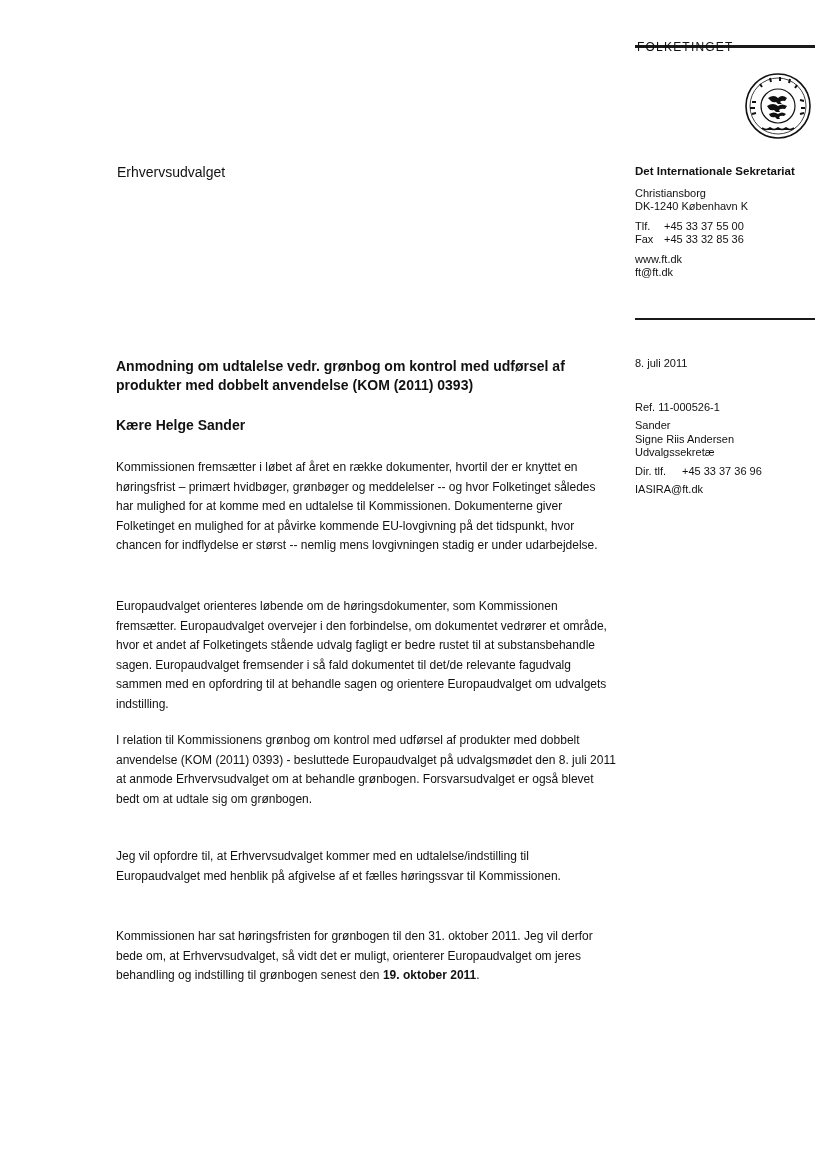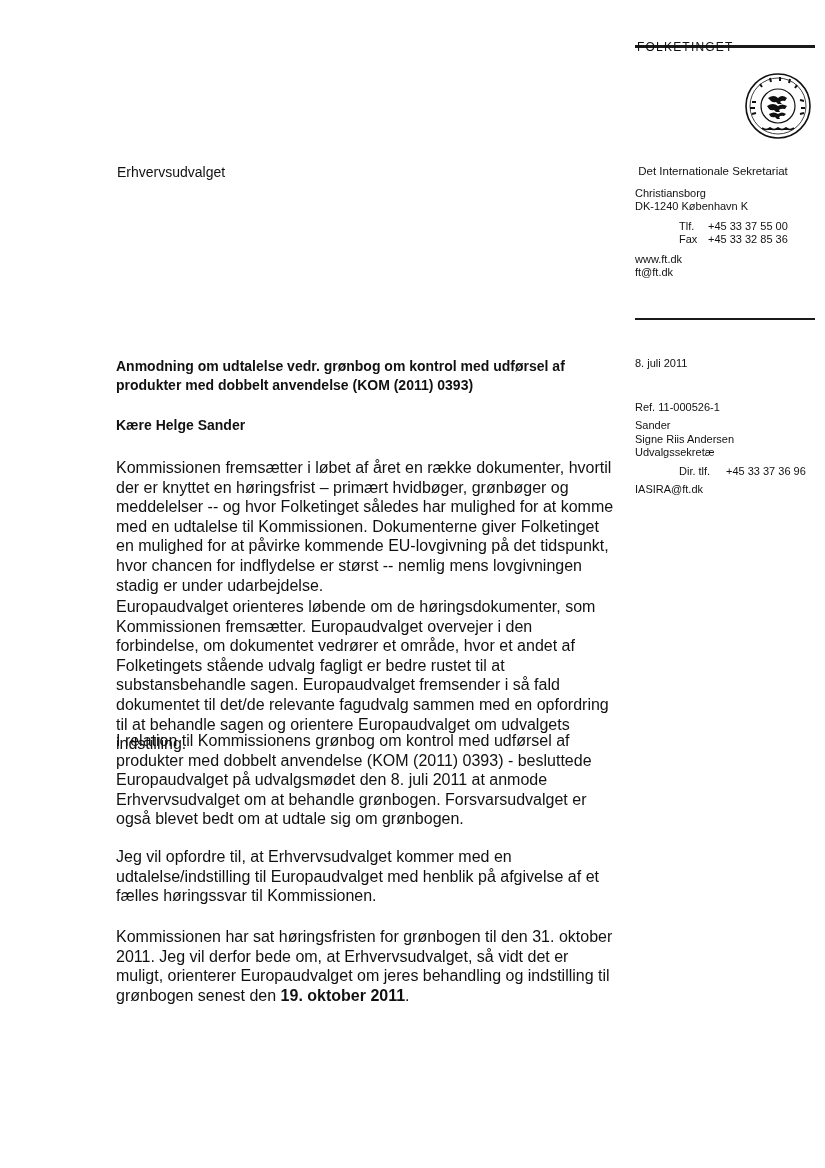--- a/index.html
+++ b/index.html
@@ -11,7 +11,7 @@
     .seal { left: 740px; top: 72px; width: 76px; height: 68px; }
     .recipient { left: 117px; top: 164px; font-size: 14px; text-align: right; }
     .sidebar { left: 635px; font-size: 11px; line-height: 13.5px; }
-    .sidebar .bold { font-weight: normal; font-size: 11.5px; text-align: right; }
+    .sidebar .bold { font-weight: bold; font-size: 11.5px; text-align: right; }
     .subject { left: 116px; top: 357px; width: 500px; font-size: 14px; font-weight: bold; line-height: 19px; }
     .salutation { left: 116px; top: 417px; font-size: 14px; font-weight: bold; }
     .para { left: 116px; width: 500px; font-size: 16px; line-height: 19.6px; }

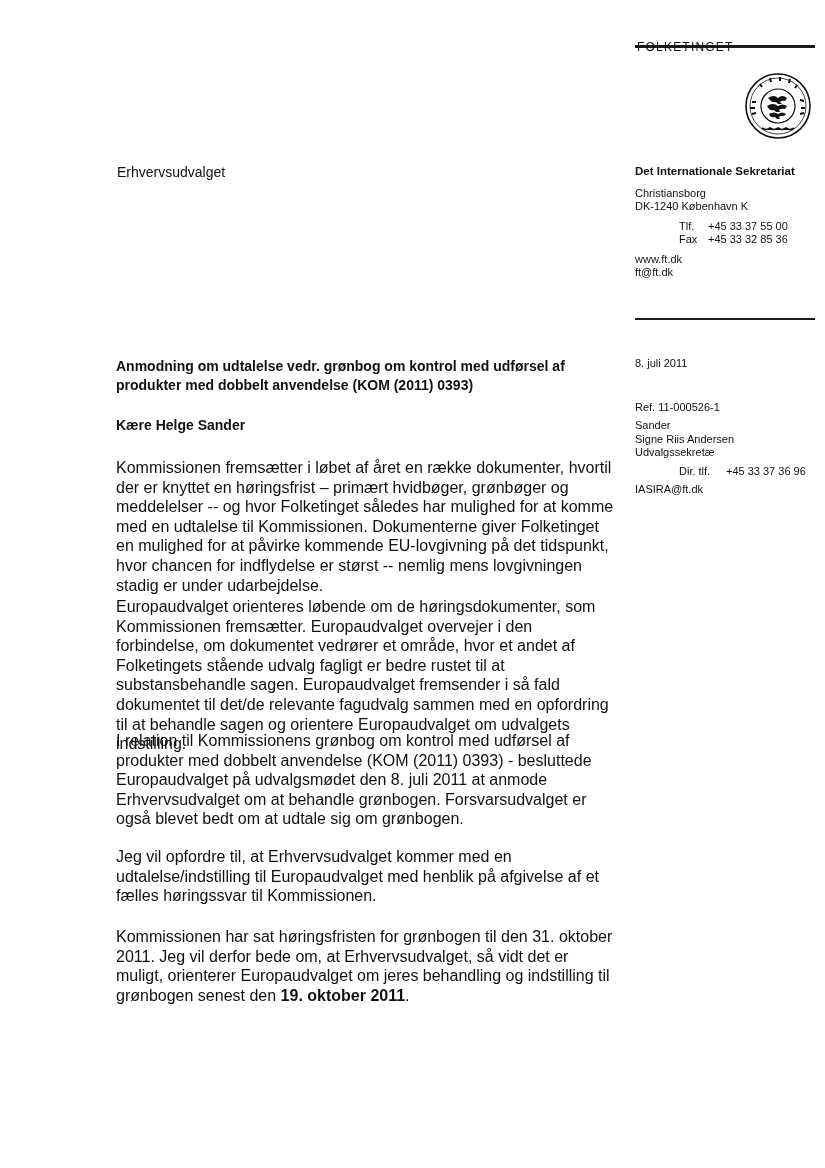--- a/index.html
+++ b/index.html
@@ -17,7 +17,7 @@
     .para { left: 116px; width: 500px; font-size: 16px; line-height: 19.6px; }
     .para .strong { font-weight: bold; }
     .page-num { left: 836px; top: 1123px; font-size: 11px; font-weight: bold; }
-    .row { display: flex; margin-left: 44px; }
+    .row { display: flex; }
     .row .lbl { width: 29px; display: inline-block; }
     .row .lbl-wide { width: 47px; display: inline-block; }
   </style>

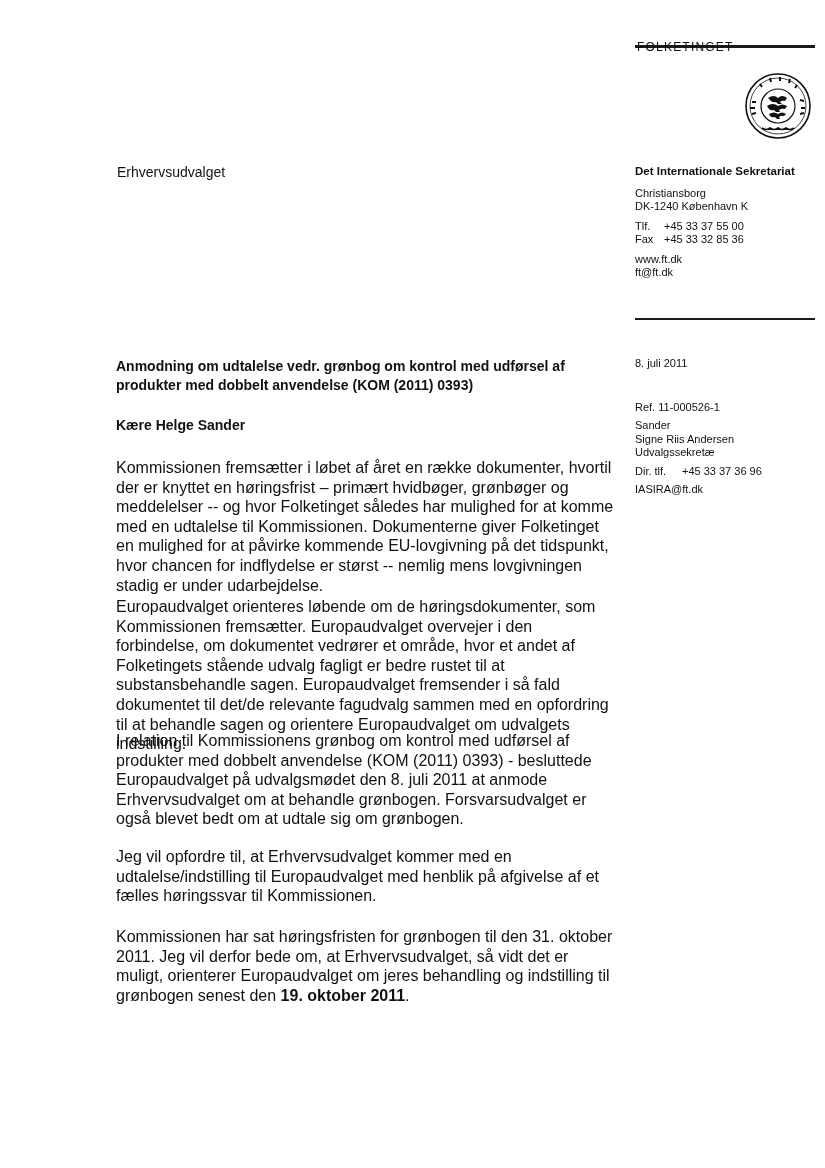--- a/index.html
+++ b/index.html
@@ -14,7 +14,7 @@
     .sidebar .bold { font-weight: bold; font-size: 11.5px; text-align: right; }
     .subject { left: 116px; top: 357px; width: 500px; font-size: 14px; font-weight: bold; line-height: 19px; }
     .salutation { left: 116px; top: 417px; font-size: 14px; font-weight: bold; }
-    .para { left: 116px; width: 500px; font-size: 16px; line-height: 19.6px; }
+    .para { left: 116px; width: 500px; font-size: 12px; line-height: 19.6px; }
     .para .strong { font-weight: bold; }
     .page-num { left: 836px; top: 1123px; font-size: 11px; font-weight: bold; }
     .row { display: flex; }

